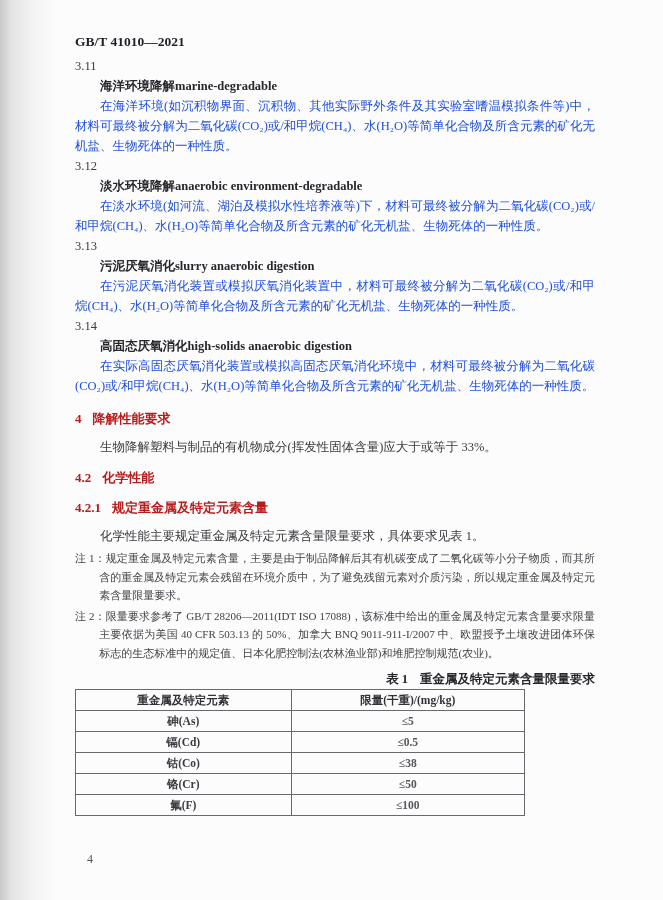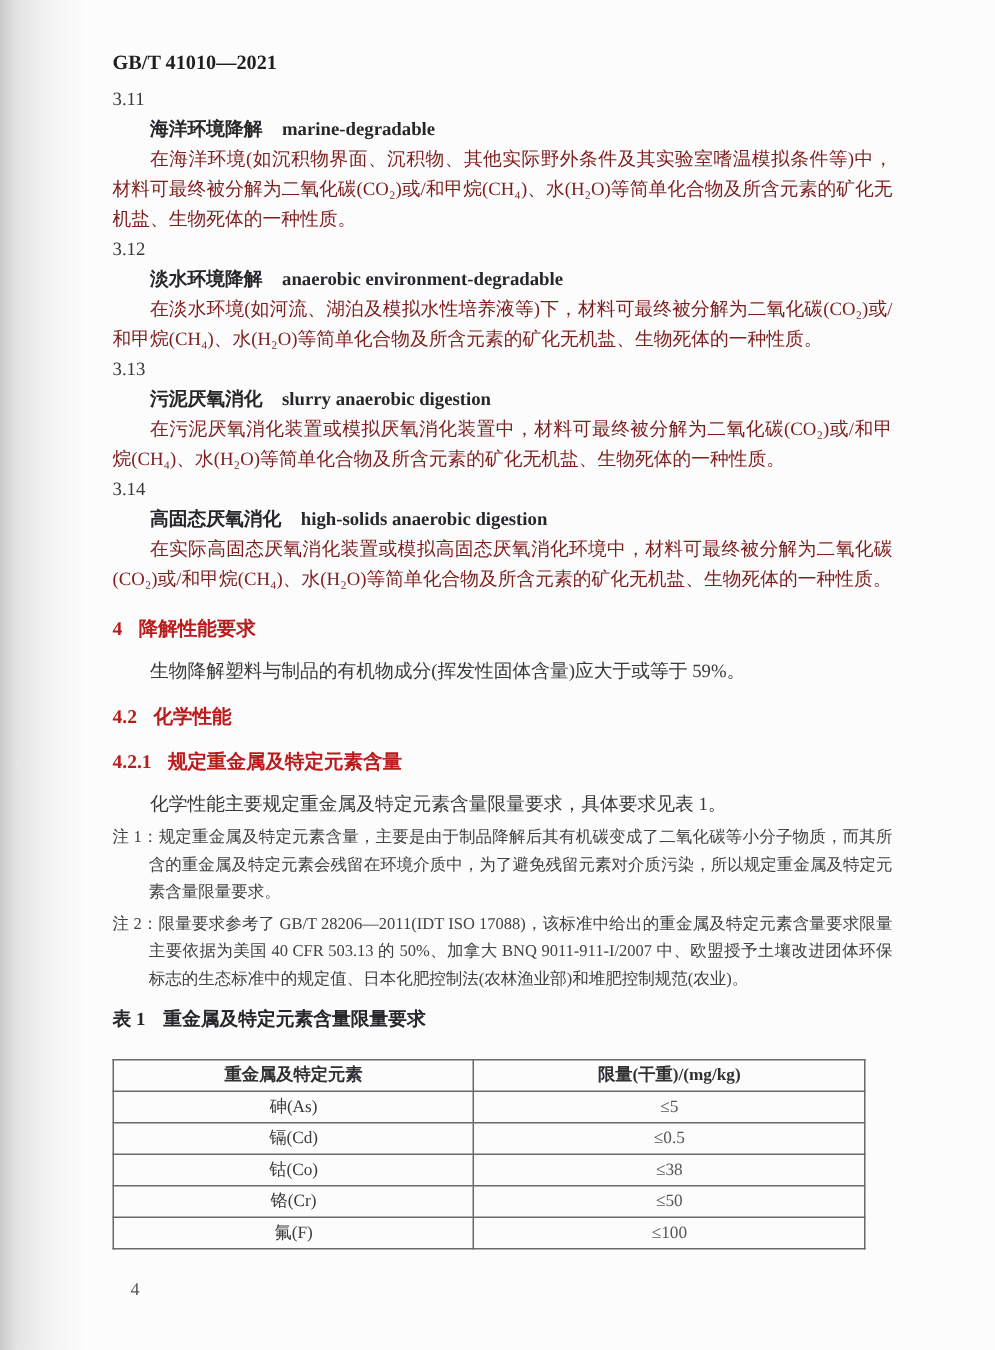--- a/index.html
+++ b/index.html
@@ -36,7 +36,7 @@
     padding-left: 2em;
     color: #26262c;
   }
-  .term-head .en { margin-left: 13px; }
+  .term-head .en { }
   .term-def {
     text-indent: 2em;
     text-align: justify;

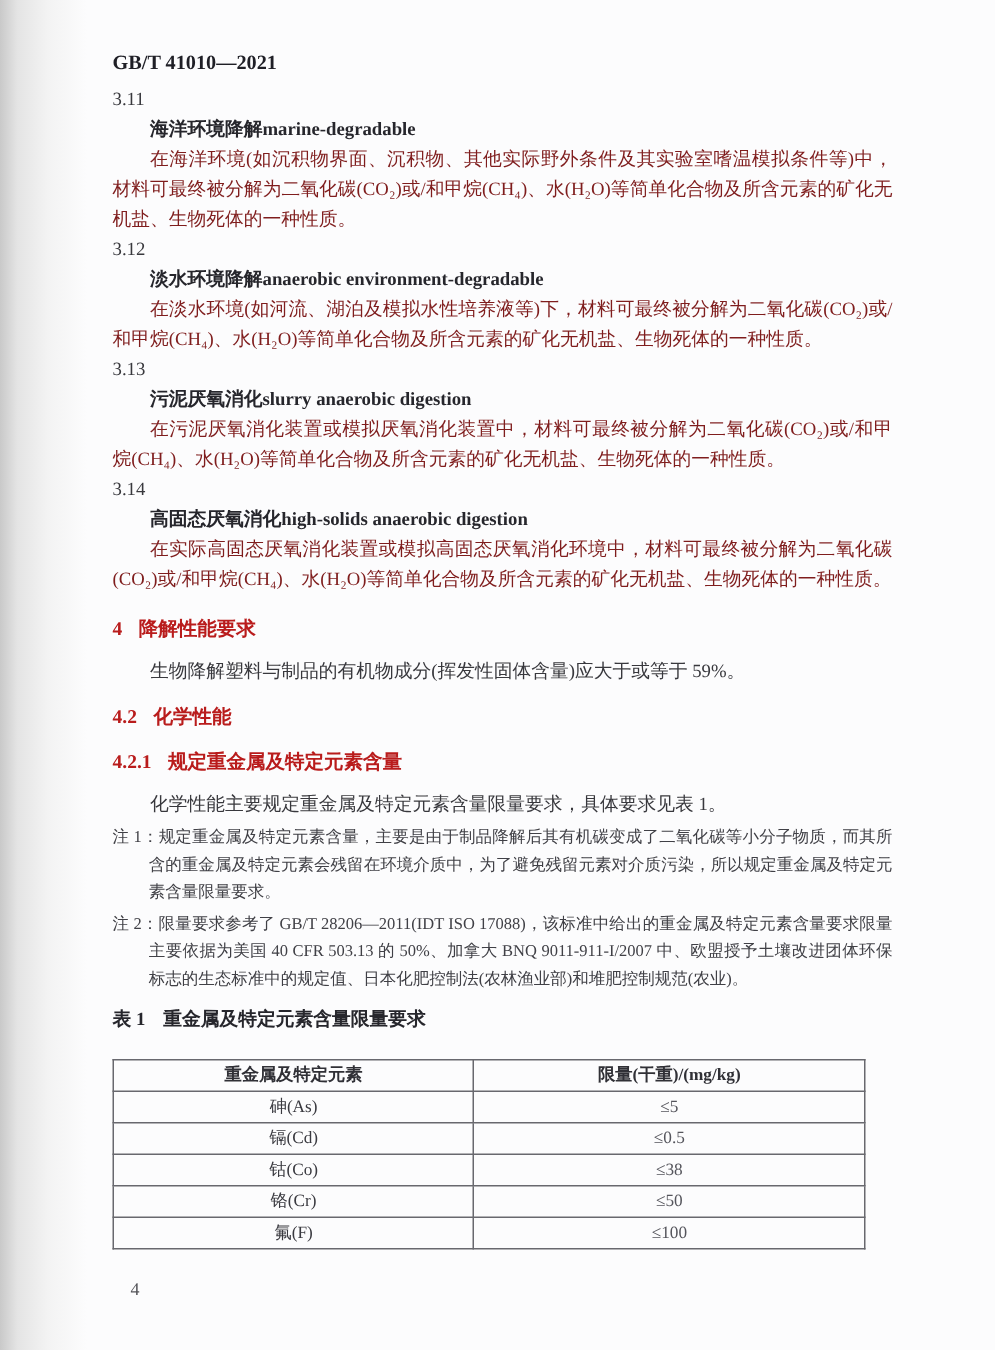--- a/index.html
+++ b/index.html
@@ -40,7 +40,7 @@
   .term-def {
     text-indent: 2em;
     text-align: justify;
-    color: #7f1d1d;
+    color: #1d4ed8;
   }
   .h-clause {
     font-weight: bold;

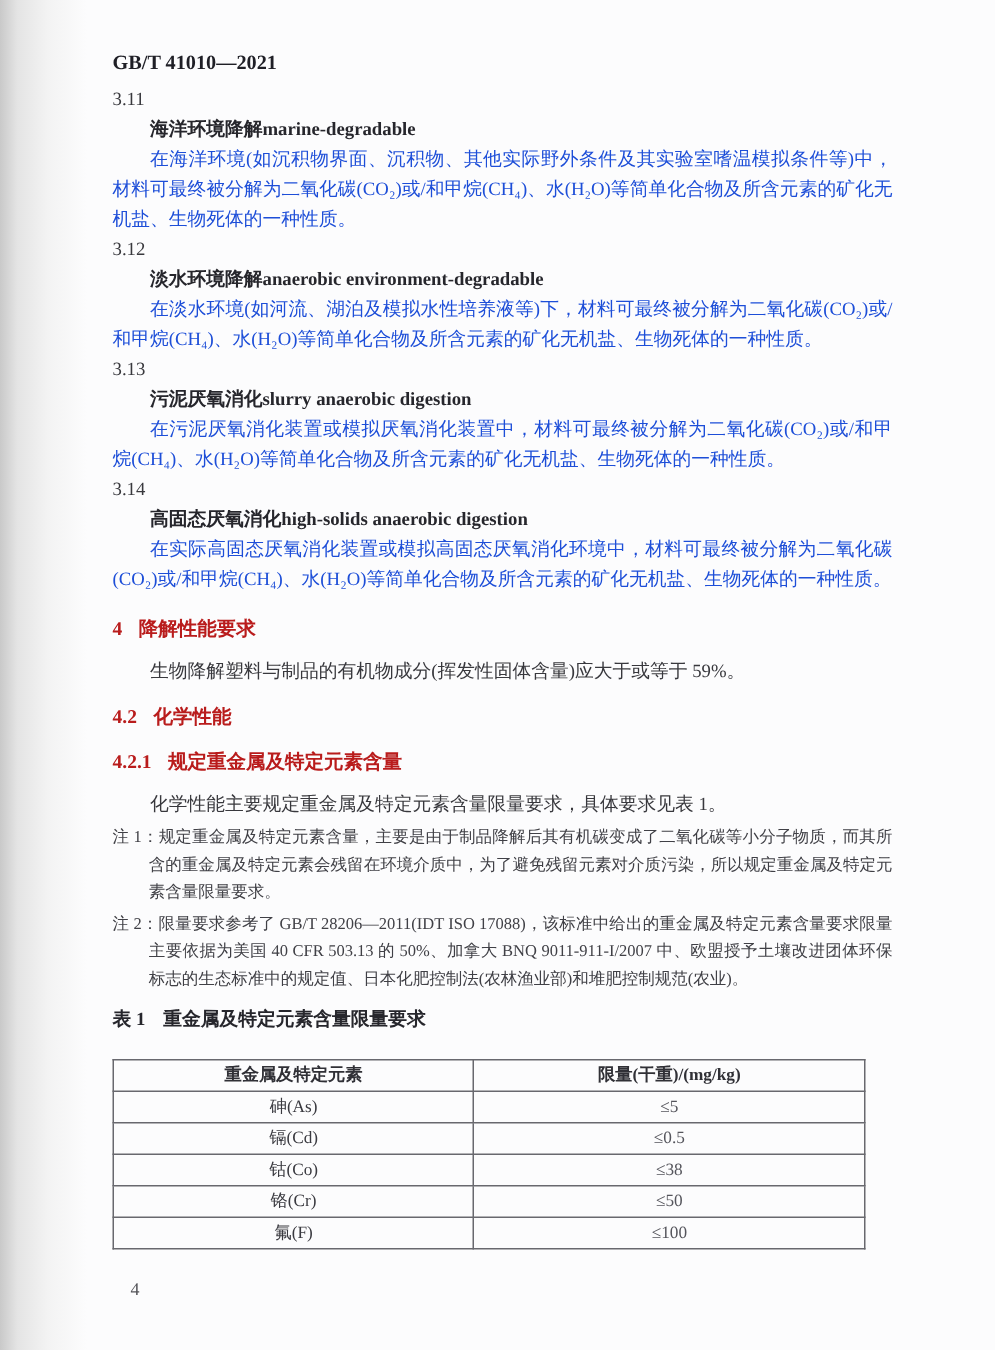--- a/index.html
+++ b/index.html
@@ -153,7 +153,7 @@
     <span class="clause-no">4</span><span>降解性能要求</span>
   </div>
 
-  <div class="body-para">生物降解塑料与制品的有机物成分(挥发性固体含量)应大于或等于 59%。</div>
+  <div class="body-para">生物降解塑料与制品的有机物成分(挥发性固体含量)应大于或等于 33%。</div>
 
   <div class="h-clause h-sub">
     <span class="clause-no">4.2</span><span>化学性能</span>

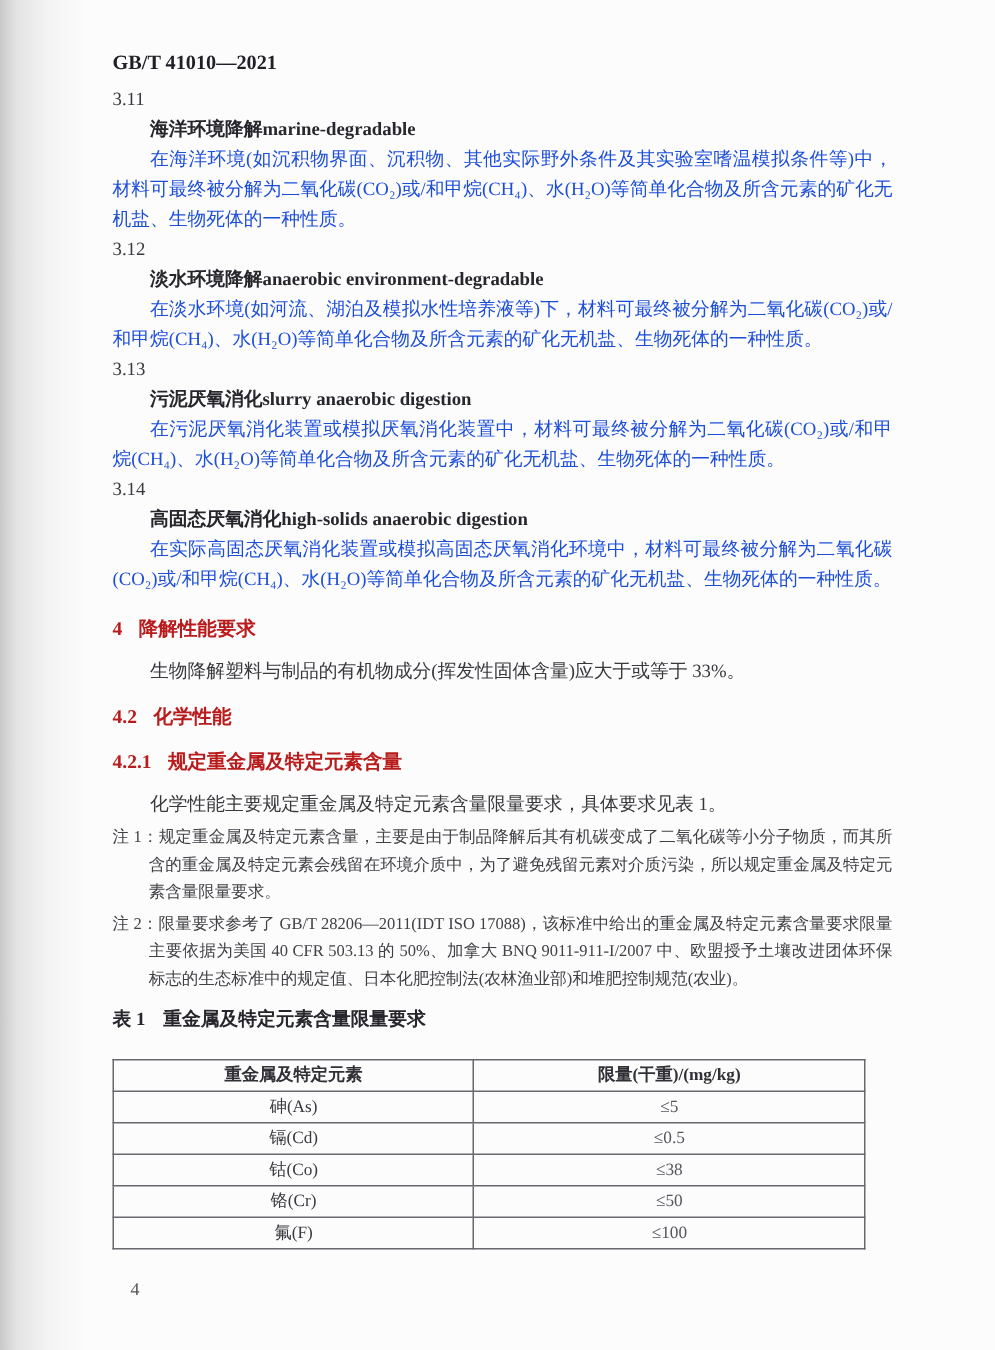--- a/index.html
+++ b/index.html
@@ -68,7 +68,7 @@
   .note + .note { margin-top: 2px; }
   .table-caption {
     margin-top: 8px;
-    text-align: left;
+    text-align: right;
     font-weight: bold;
     font-size: 12.5px;
     color: #26262c;

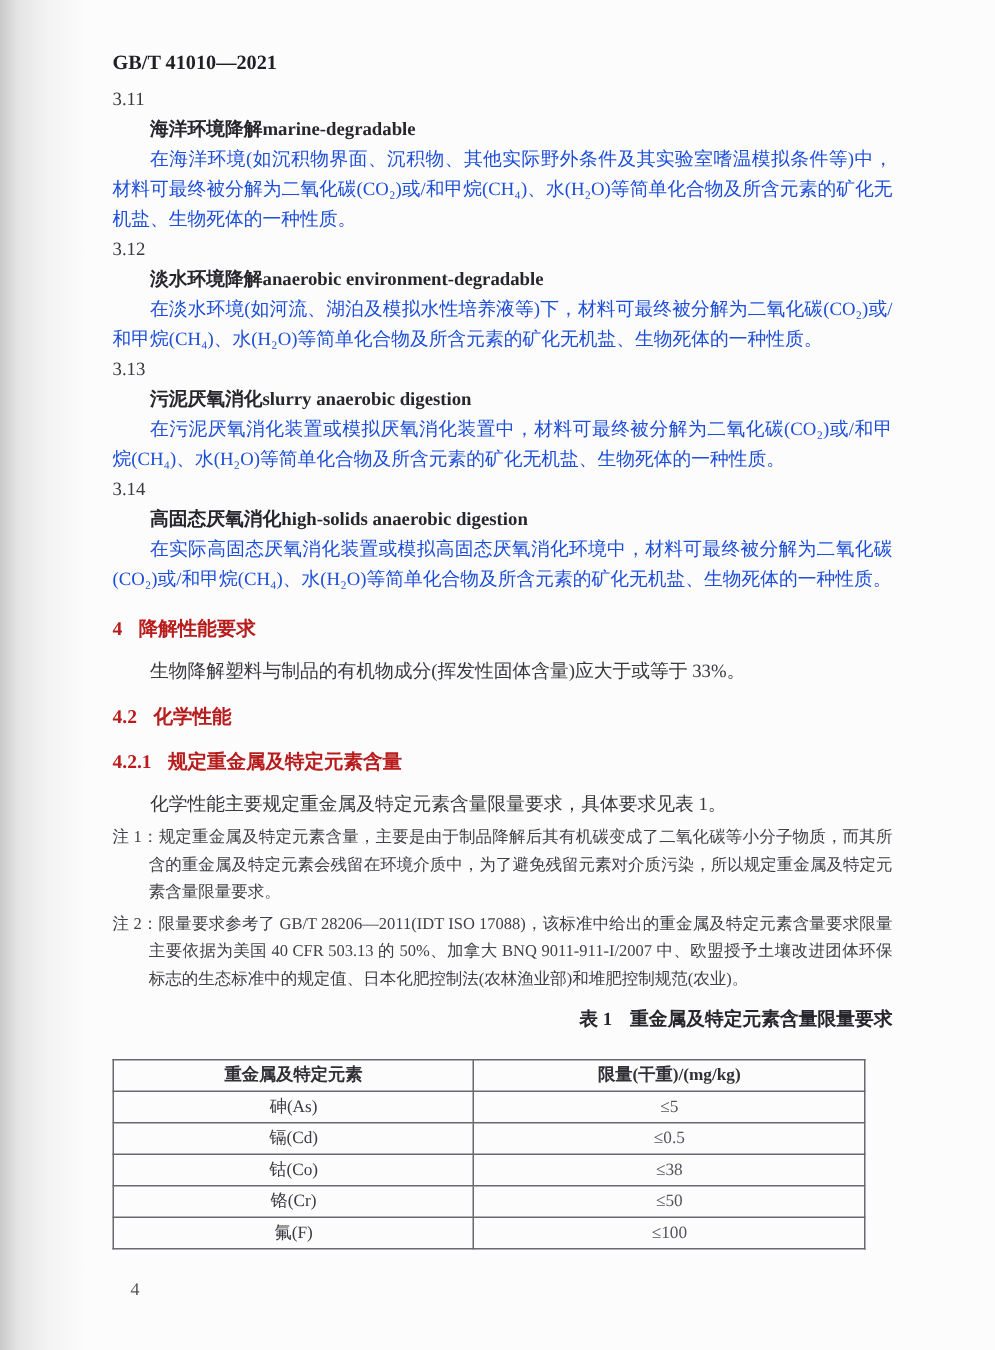--- a/index.html
+++ b/index.html
@@ -76,8 +76,8 @@
   }
   .table-caption .cap-label { margin-right: 12px; }
   table.limits {
-    margin-top: 18px;
-    width: 502px;
+    margin-top: 1px;
+    width: 450px;
     border-collapse: collapse;
     border: 1.5px solid #45454b;
     table-layout: fixed;

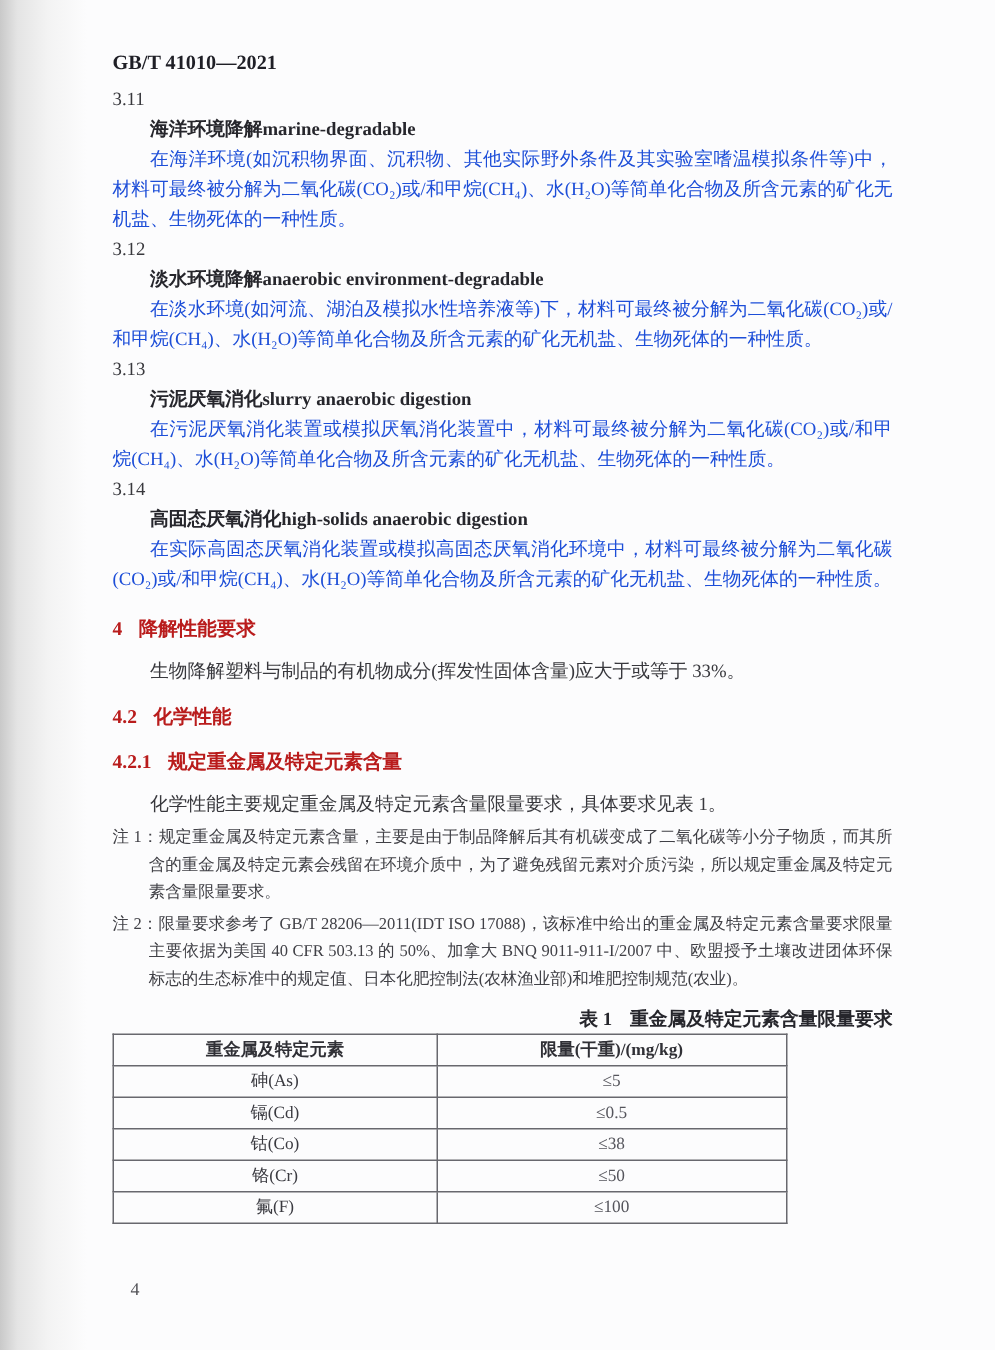--- a/index.html
+++ b/index.html
@@ -88,7 +88,7 @@
     text-align: center;
     vertical-align: middle;
     font-size: 11.5px;
-    font-weight: normal;
+    font-weight: bold;
     padding: 0 4px;
   }
   table.limits th { font-weight: bold; color: #303036; }

